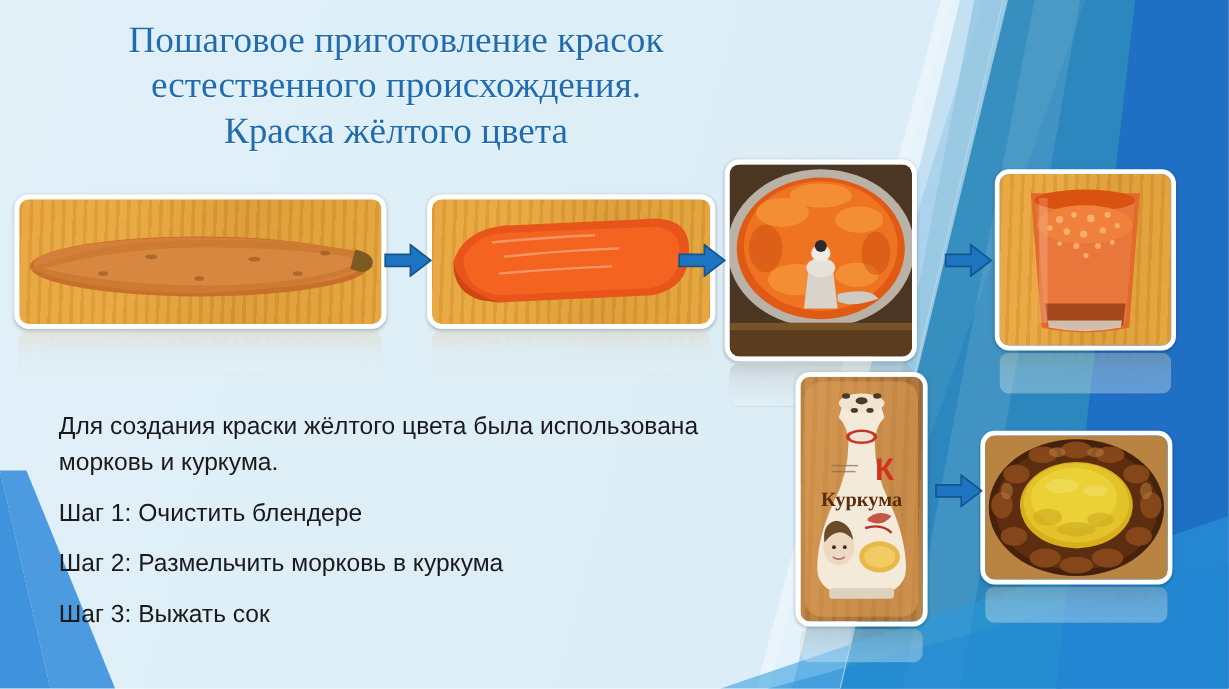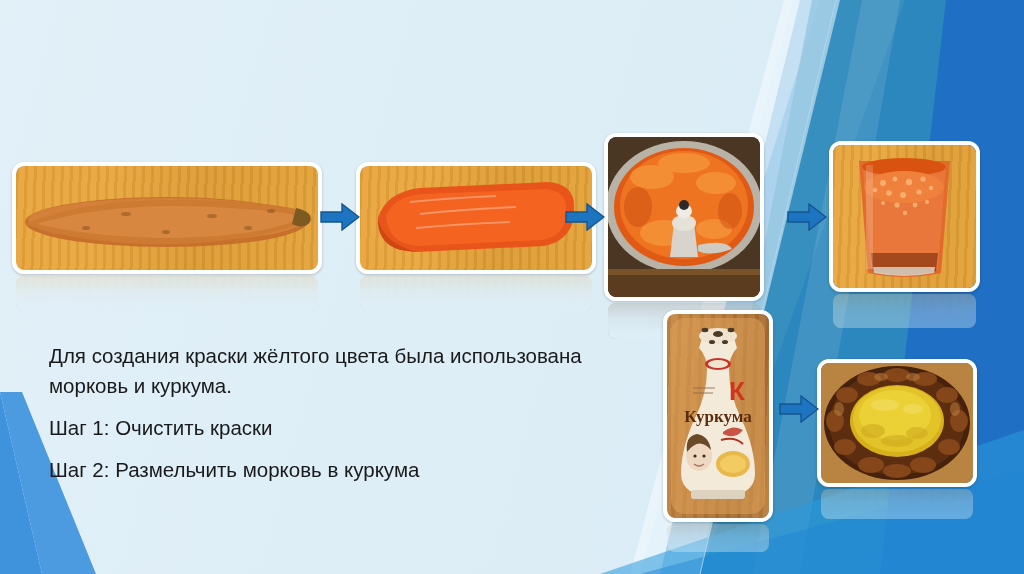--- a/index.html
+++ b/index.html
@@ -89,6 +89,9 @@
     <line x1="836" y1="0" x2="700" y2="574" stroke="#b9d8ea" stroke-width="1" opacity=".8"></line>
   </svg>
 
+  <div id="title">Пошаговое приготовление красок
+естественного происхождения.
+Краска жёлтого цвета</div>
 
   <div class="photo" style="left:12px;top:162px;width:310px;height:112px;">
     <div class="inner wood">

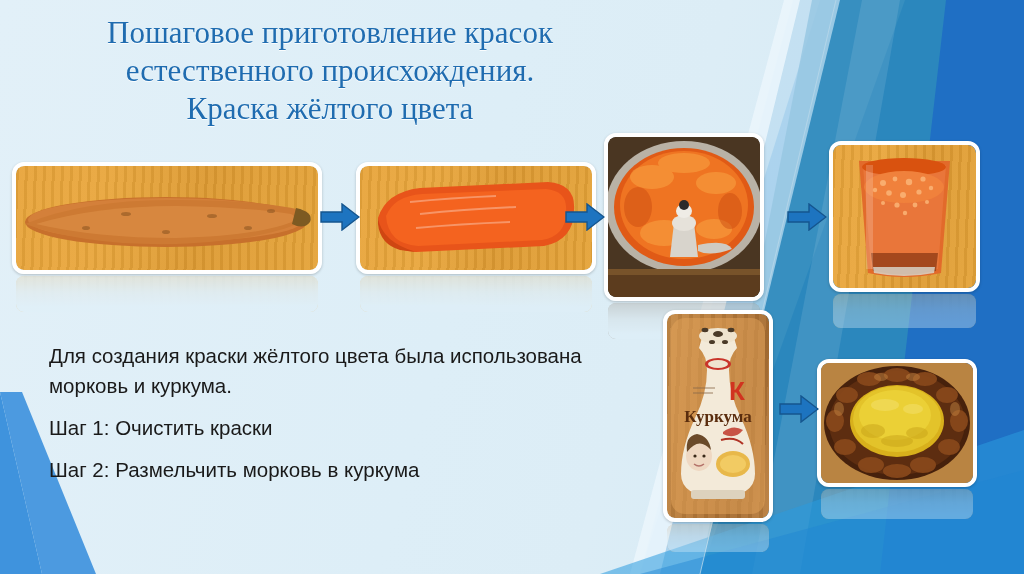--- a/index.html
+++ b/index.html
@@ -302,7 +302,7 @@
 
   <div id="body">
     <p class="lead">Для создания краски жёлтого цвета была использована морковь и куркума.</p>
-    <p class="step">Шаг 1: Очистить краски</p>
+    <p class="step">Шаг 1: Очистить блендере</p>
     <p class="step">Шаг 2: Размельчить морковь в куркума</p>
   </div>
 

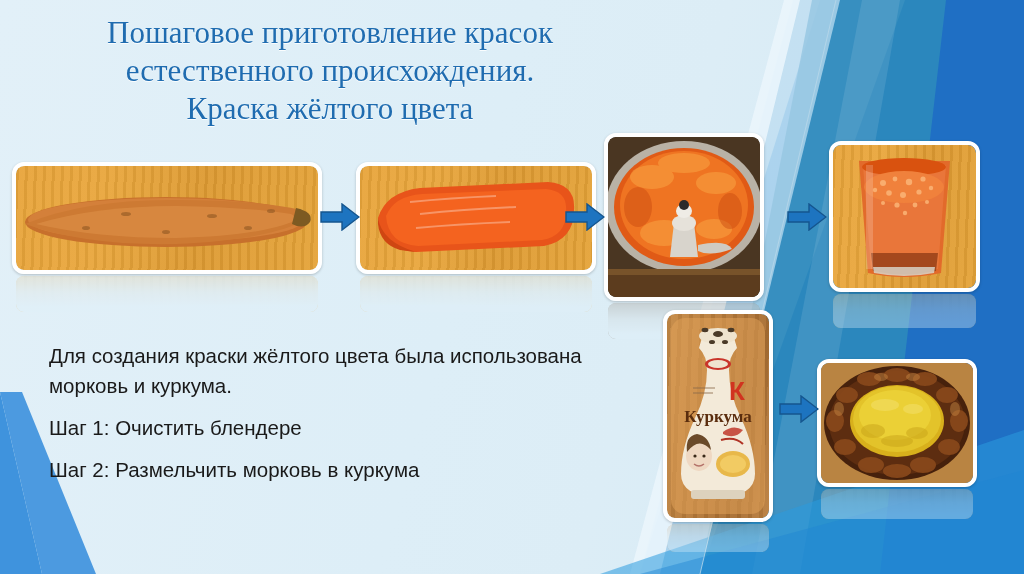--- a/index.html
+++ b/index.html
@@ -304,6 +304,7 @@
     <p class="lead">Для создания краски жёлтого цвета была использована морковь и куркума.</p>
     <p class="step">Шаг 1: Очистить блендере</p>
     <p class="step">Шаг 2: Размельчить морковь в куркума</p>
+    <p class="step">Шаг 3: Выжать сок</p>
   </div>
 
 </div>

